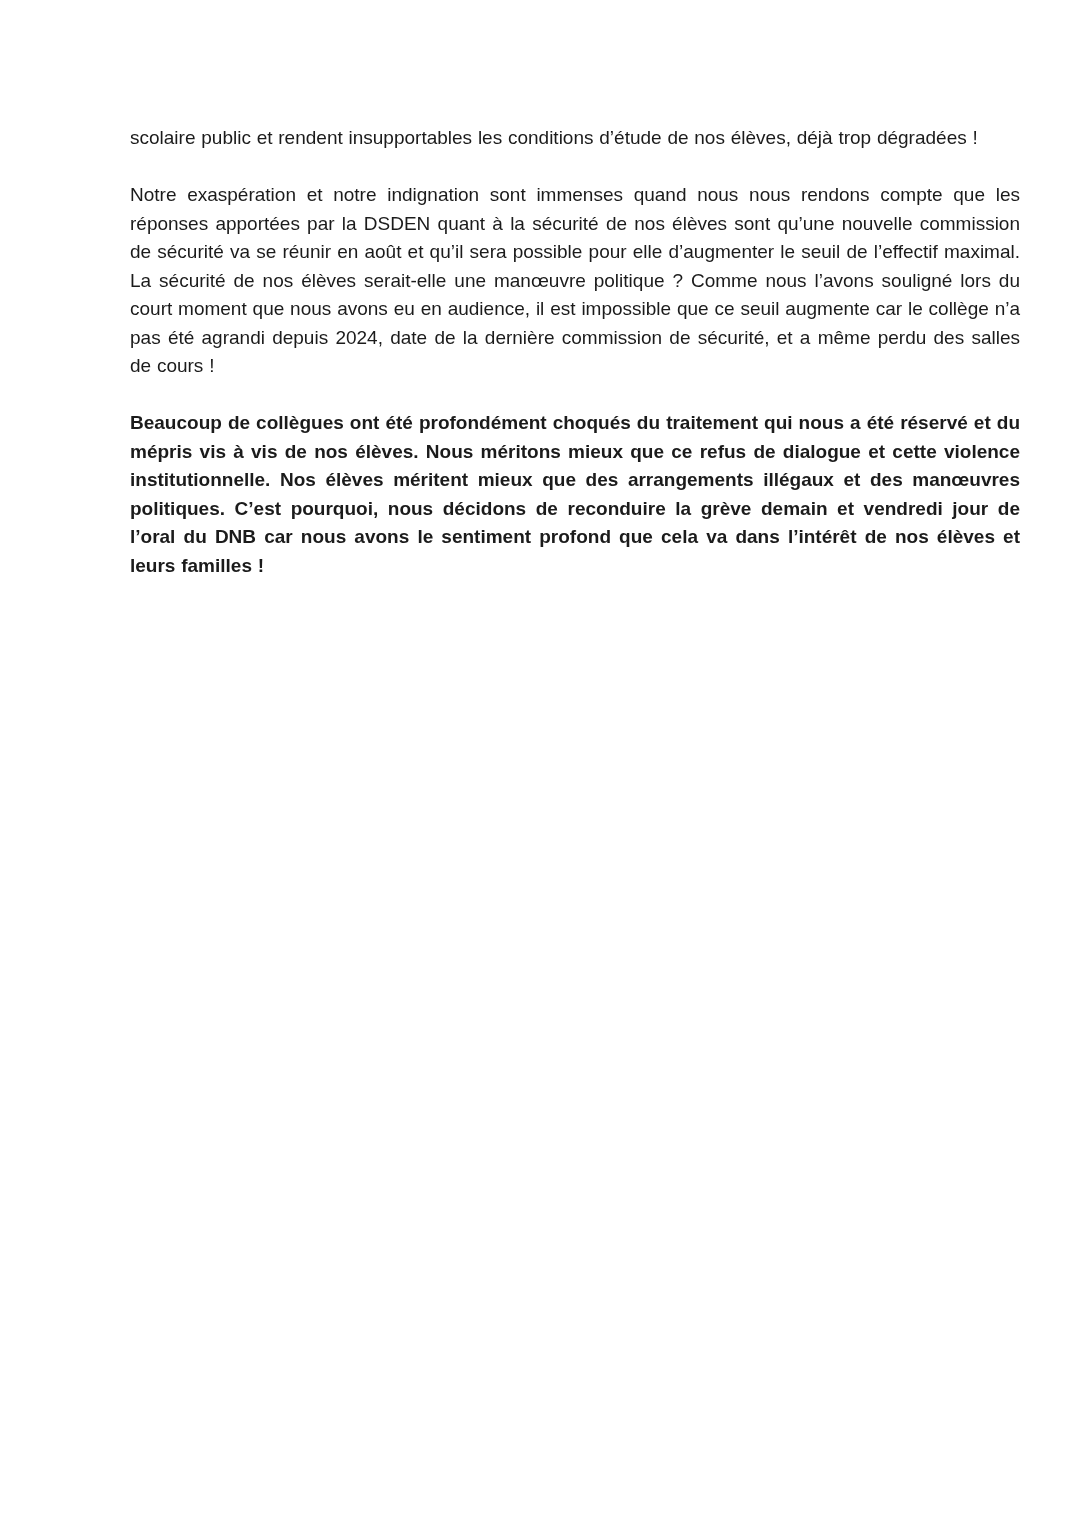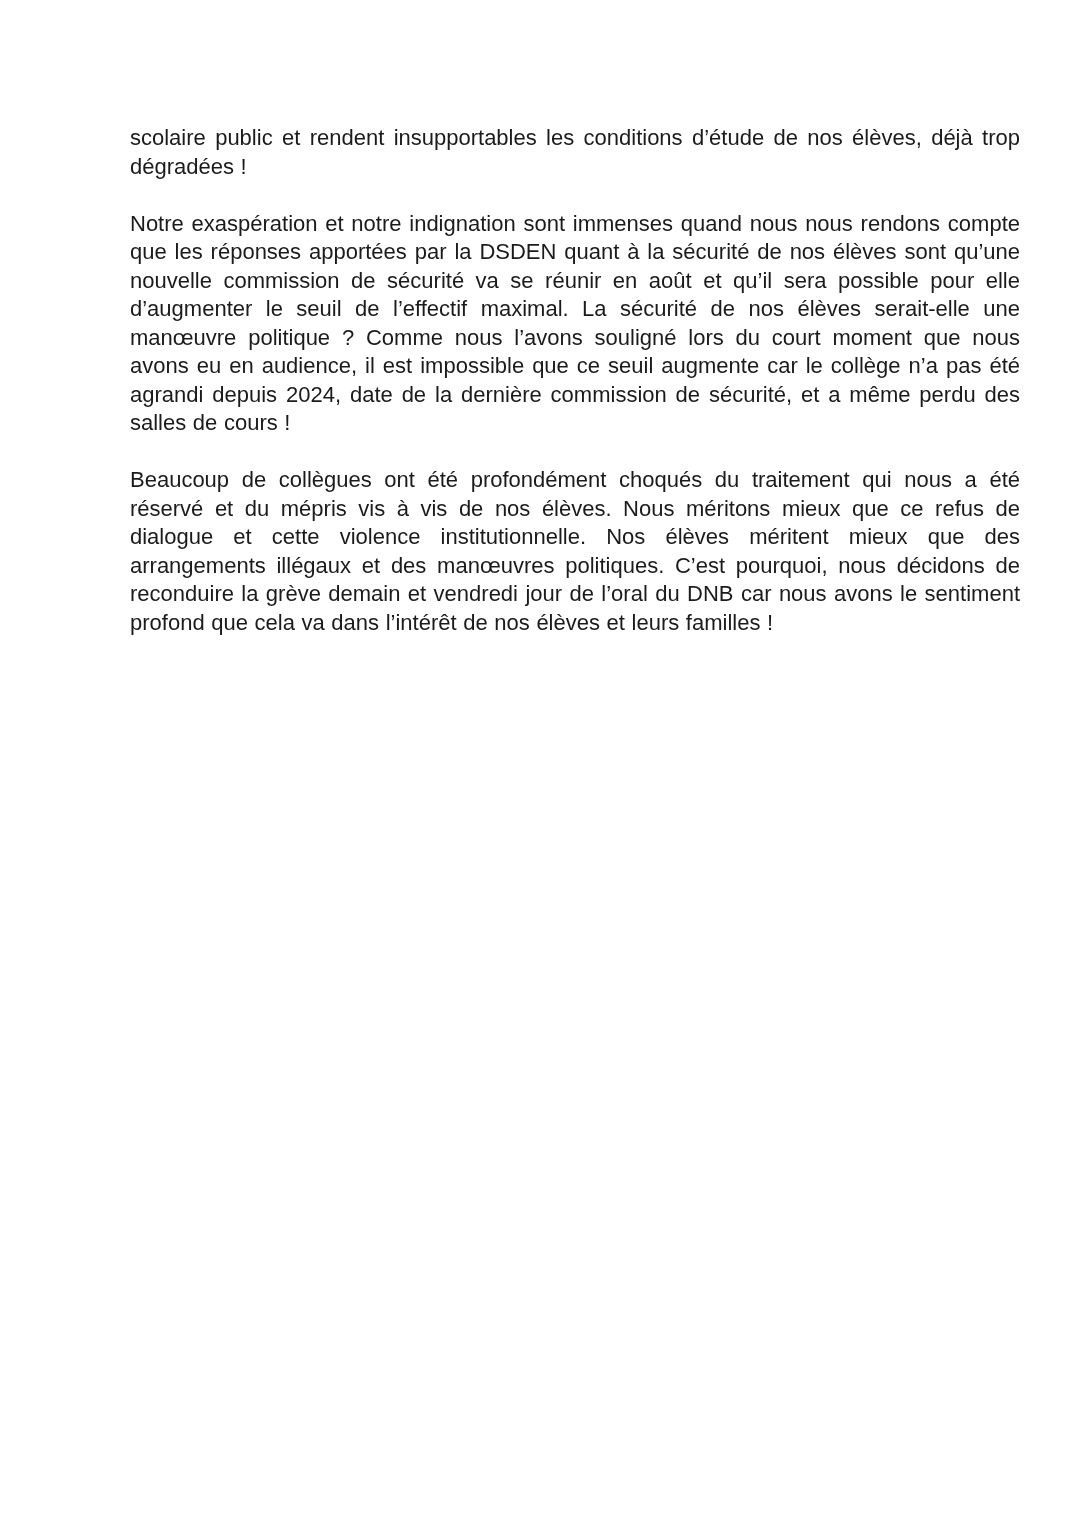--- a/index.html
+++ b/index.html
@@ -20,7 +20,7 @@
     background: #ffffff;
     padding: 124px 60px 0 130px;
     font-family: "Liberation Sans", "DejaVu Sans", sans-serif;
-    font-size: 22px;
+    font-size: 19px;
     line-height: 28.5px;
     color: #1b1b1b;
   }

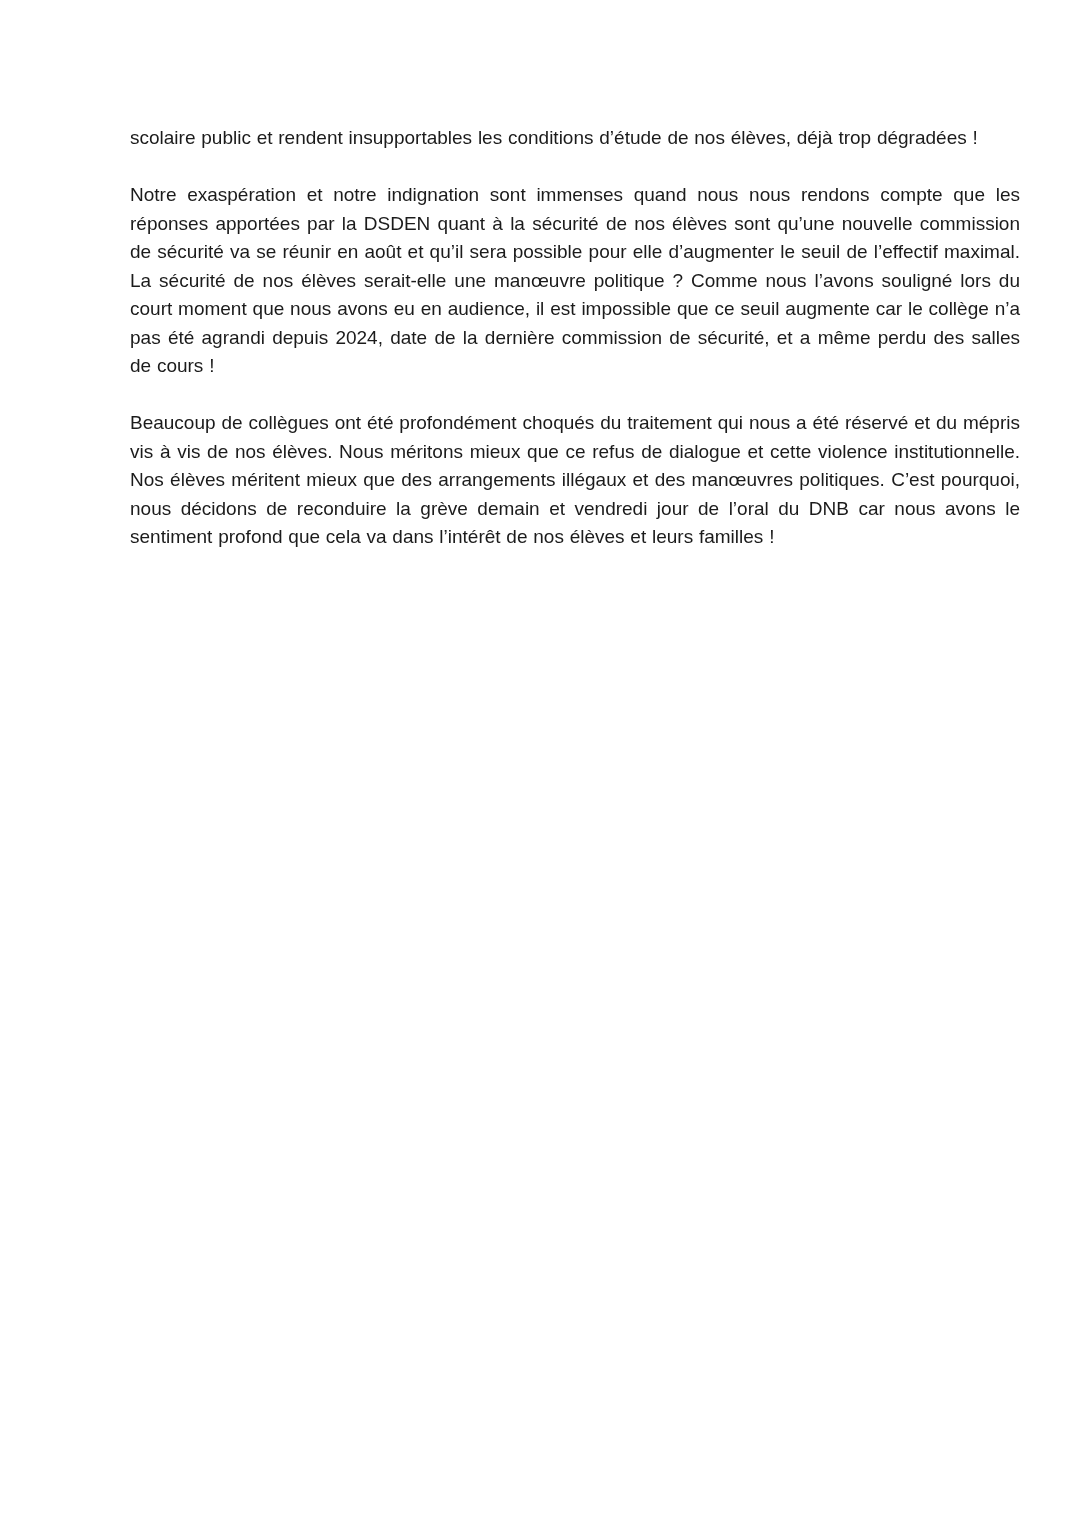--- a/index.html
+++ b/index.html
@@ -33,6 +33,7 @@
   }
   .page p:last-child {
     margin-bottom: 8px;
+    font-weight: bold;
   }
 </style>
 </head>

